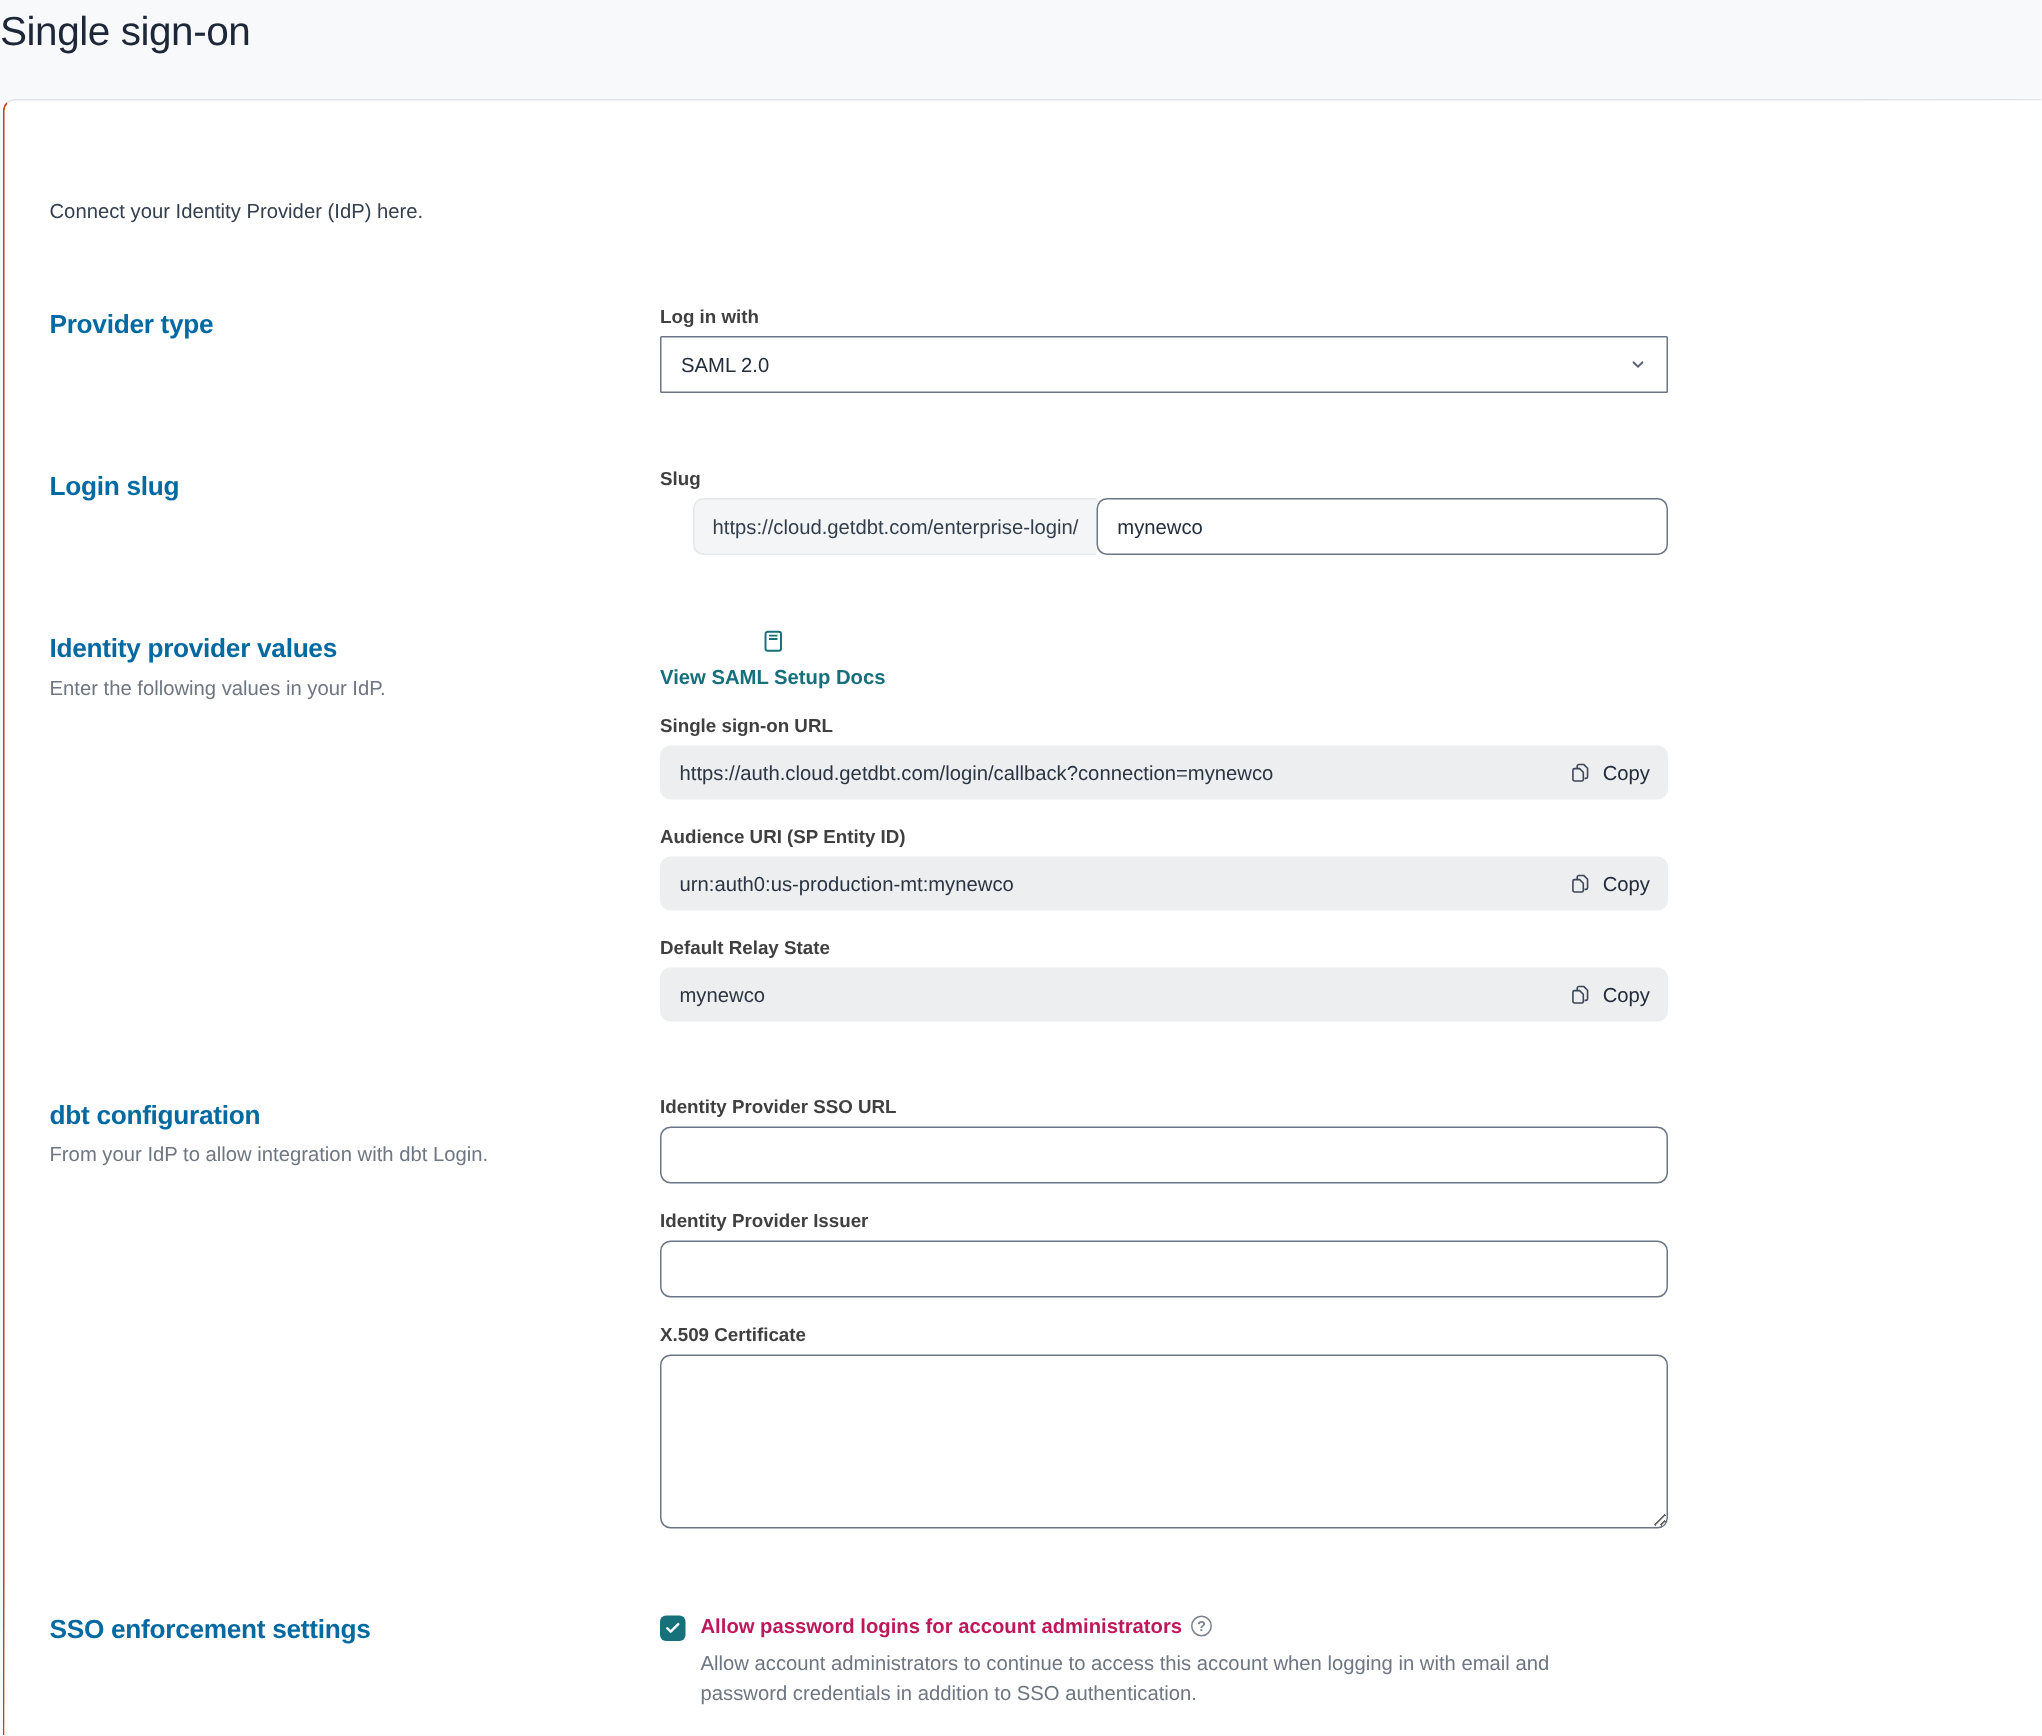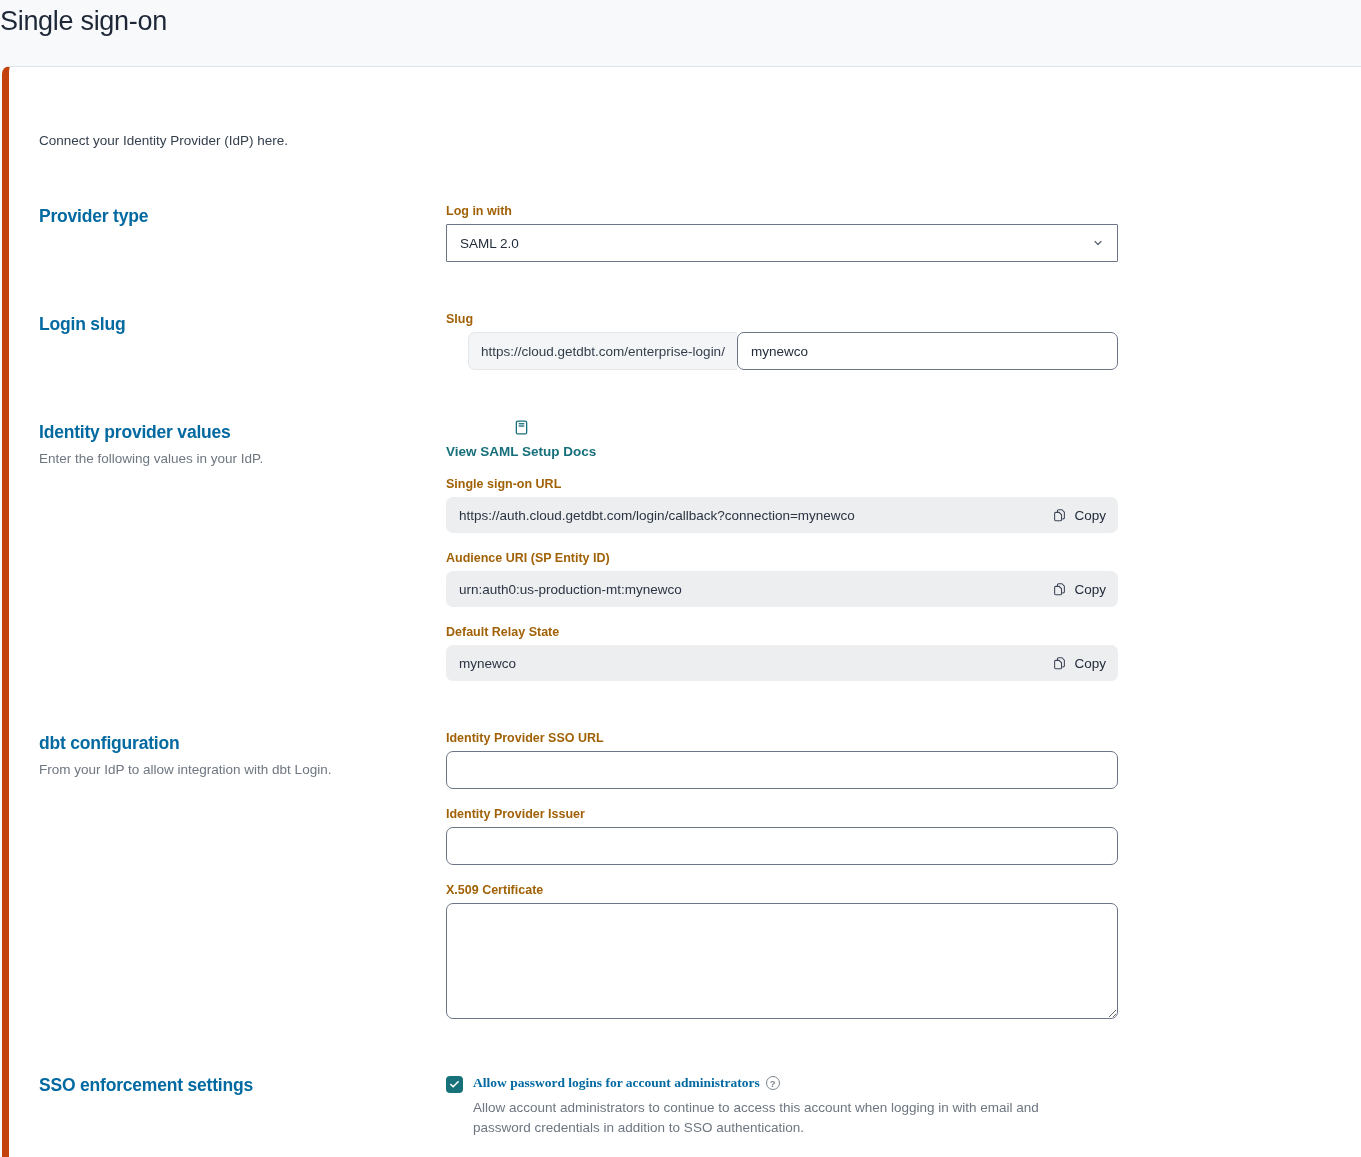--- a/index.html
+++ b/index.html
@@ -26,7 +26,7 @@
     margin-left:2px;
     background:#ffffff;
     border-top:1px solid #e0e3e8;
-    border-left:7px solid #c2410c;
+    border-left:1px solid #c2410c;
     border-top-left-radius:8px;
     height:1091px;
     padding-left:30px;

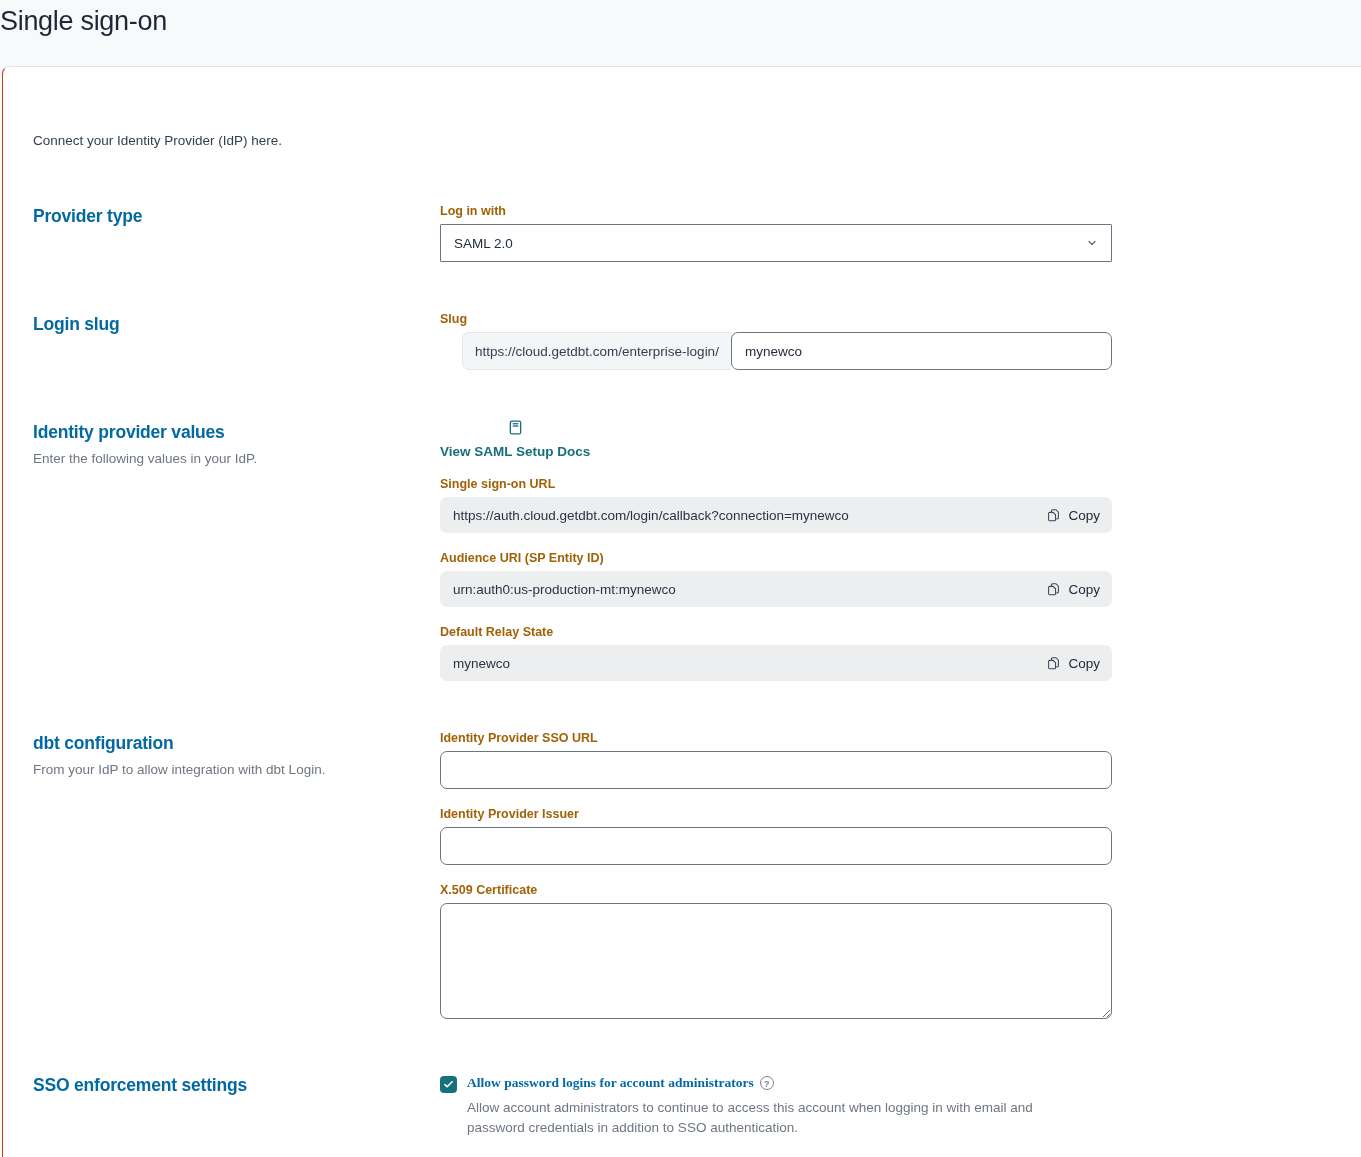--- a/index.html
+++ b/index.html
@@ -56,7 +56,7 @@
     display:block;
     font-size:12.5px;
     font-weight:700;
-    color:#a16207;
+    color:#404040;
     margin-bottom:6px;
   }
   .select-box {

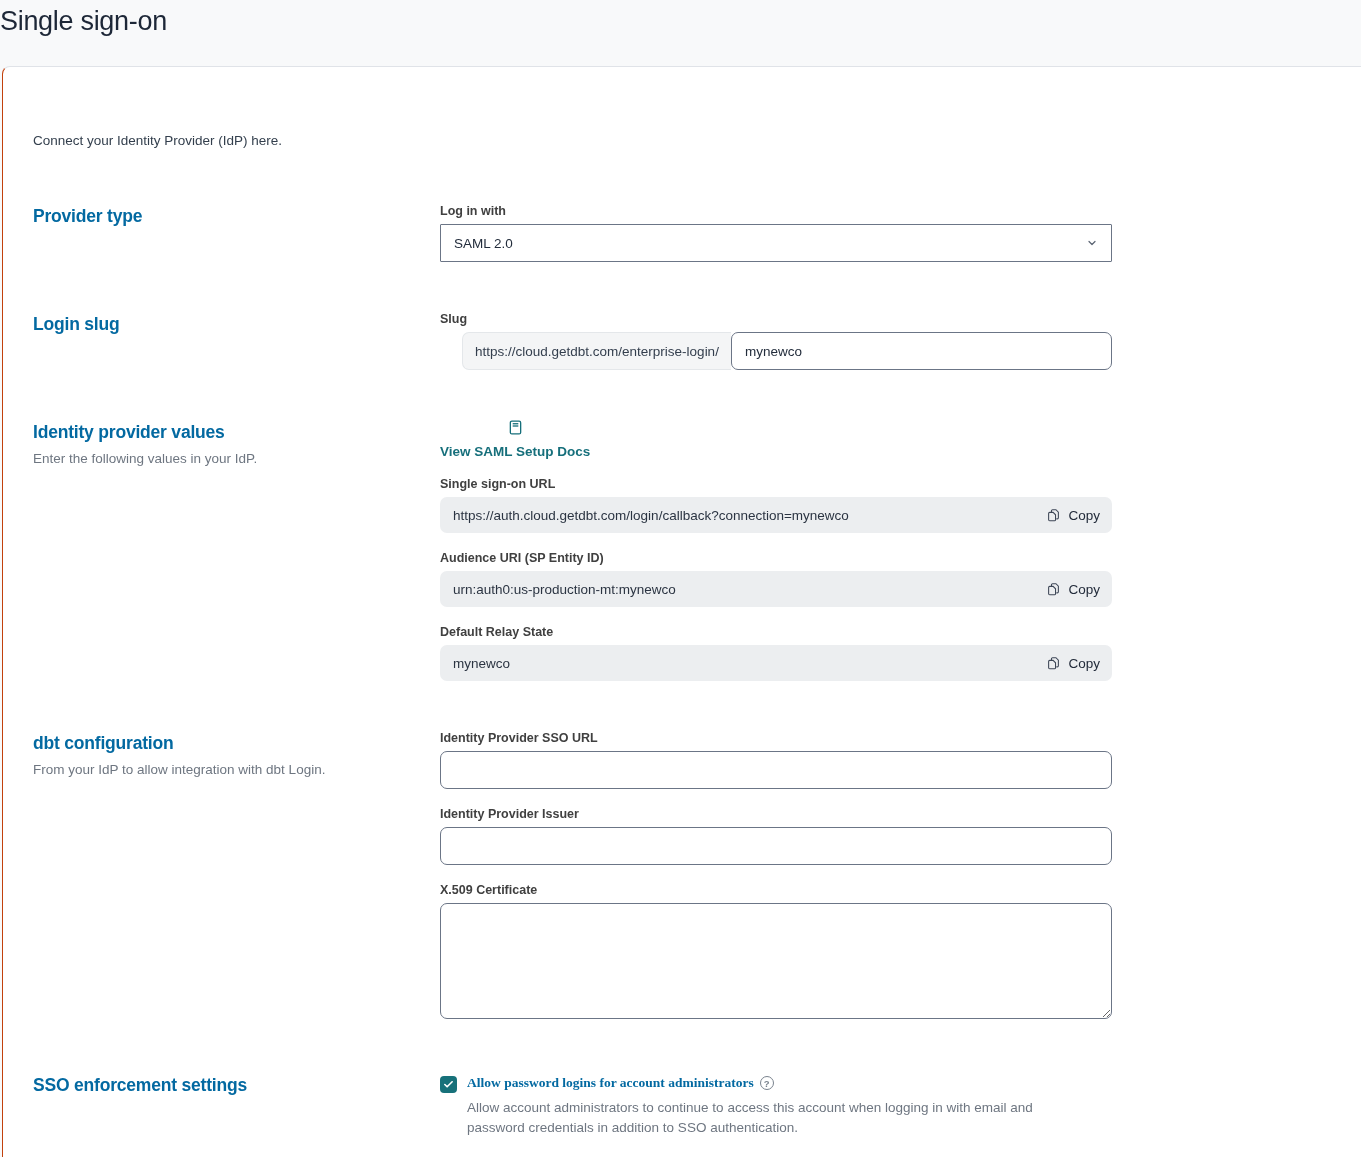--- a/index.html
+++ b/index.html
@@ -174,10 +174,9 @@
   .checkbox-label-wrap { font-size:13.5px; }
   .checkbox-label {
     font-weight:700;
-    color:#0369a1;
+    color:#be185d;
     display:inline;
     vertical-align:middle;
-    font-family:Liberation Serif, serif;
   }
   .help-icon {
     display:inline-flex;

